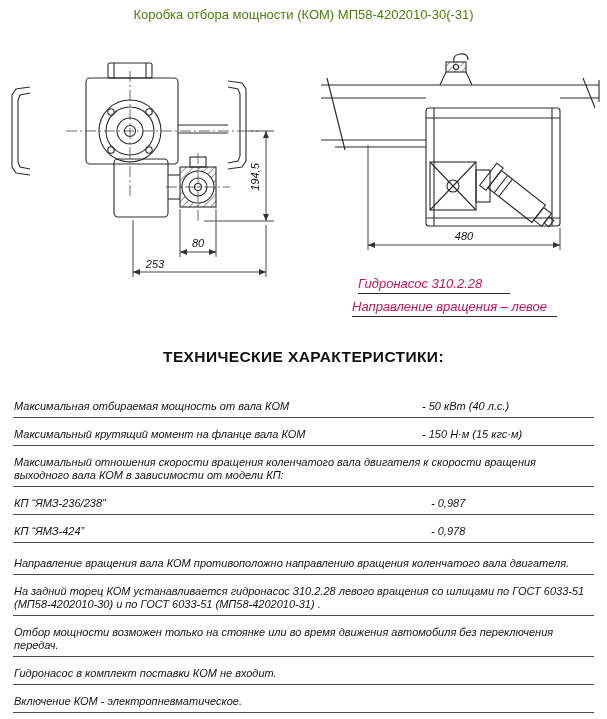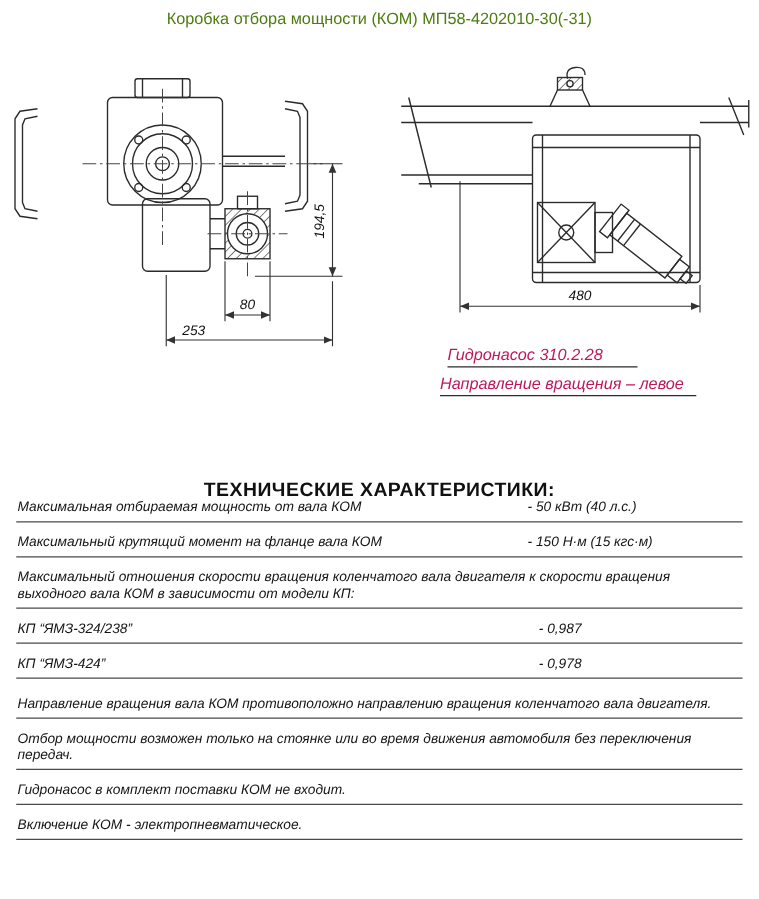--- a/index.html
+++ b/index.html
@@ -29,7 +29,7 @@
   .caption-2 { left:352px; top:299px; padding-right:10px; }
 
   .specs-heading {
-    position:absolute; top:384px; left:0; width:100%;
+    position:absolute; top:348px; left:0; width:100%;
     text-align:center; font-weight:bold; font-size:15.5px; letter-spacing:.4px;
   }
 

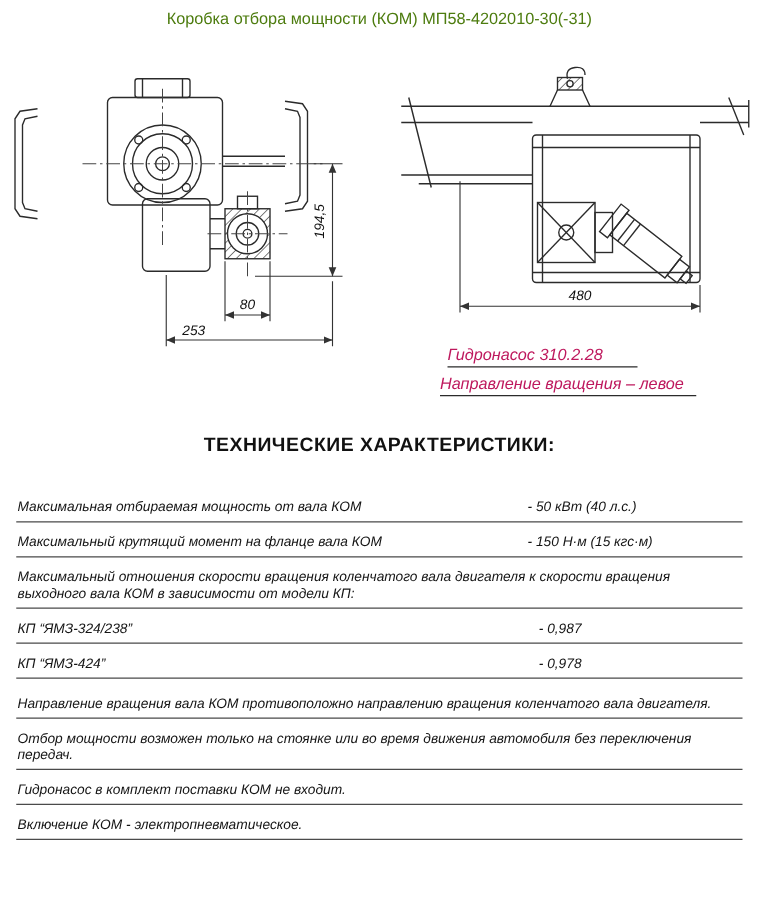--- a/index.html
+++ b/index.html
@@ -223,7 +223,7 @@
     </div>
 
     <div class="spec-row">
-      <span class="label">КП “ЯМЗ-324/238”</span>
+      <span class="label">КП “ЯМЗ-236/238”</span>
       <span class="value value-kp">- 0,987</span>
     </div>
 

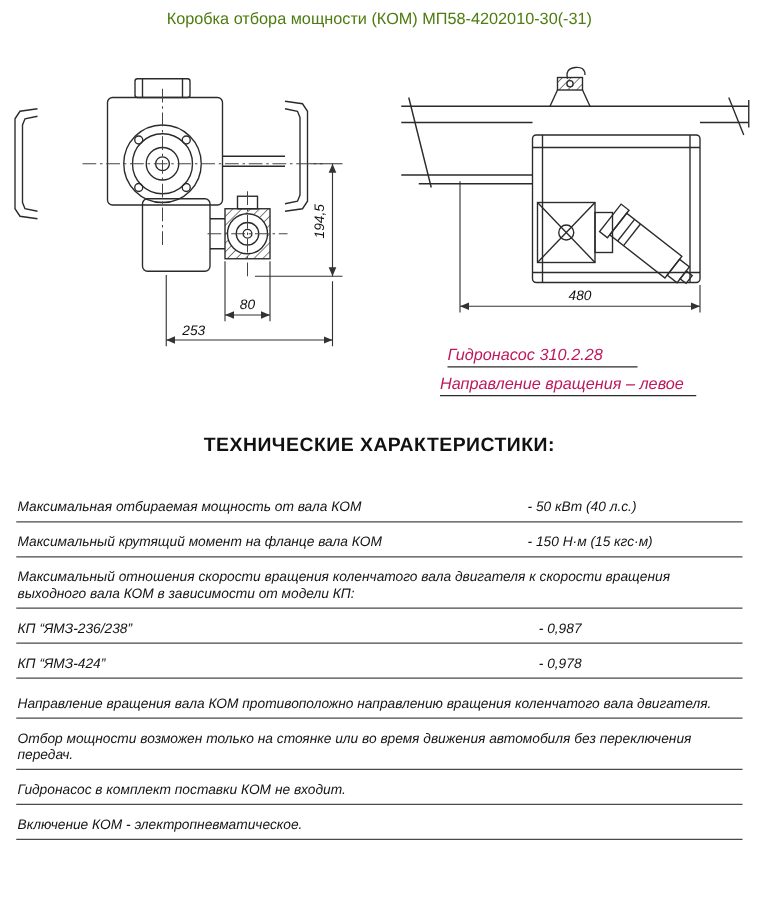--- a/index.html
+++ b/index.html
@@ -236,6 +236,9 @@
       <span class="label">Направление вращения вала КОМ противоположно направлению вращения коленчатого вала двигателя.</span>
     </div>
 
+    <div class="spec-row">
+      <span class="label">На задний торец КОМ устанавливается гидронасос 310.2.28 левого вращения со шлицами по ГОСТ 6033-51 (МП58-4202010-30) и по ГОСТ 6033-51 (МП58-4202010-31) .</span>
+    </div>
 
     <div class="spec-row">
       <span class="label">Отбор мощности возможен только на стоянке или  во время движения автомобиля без переключения передач.</span>

